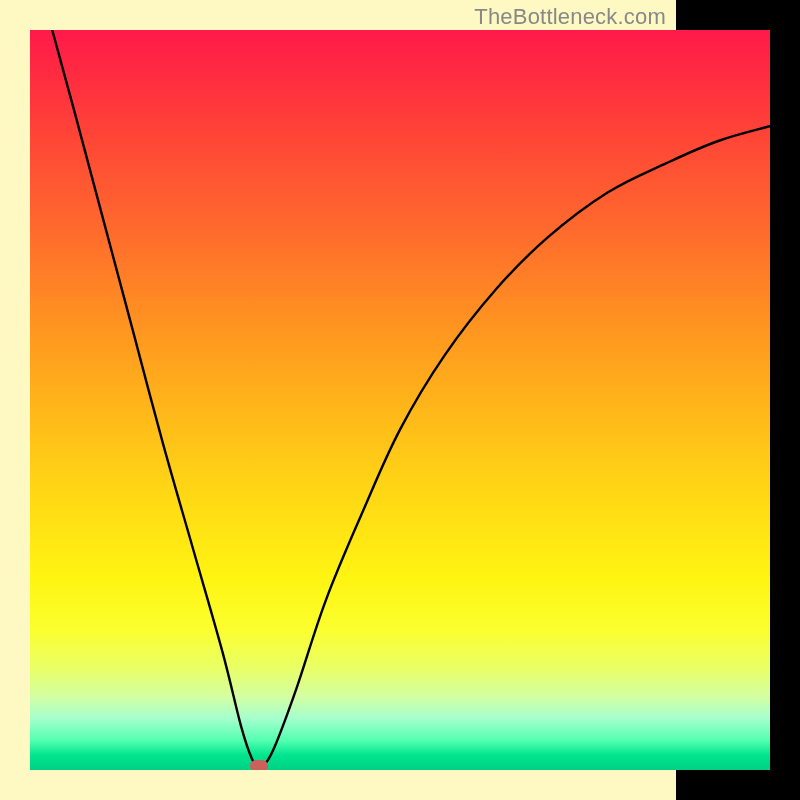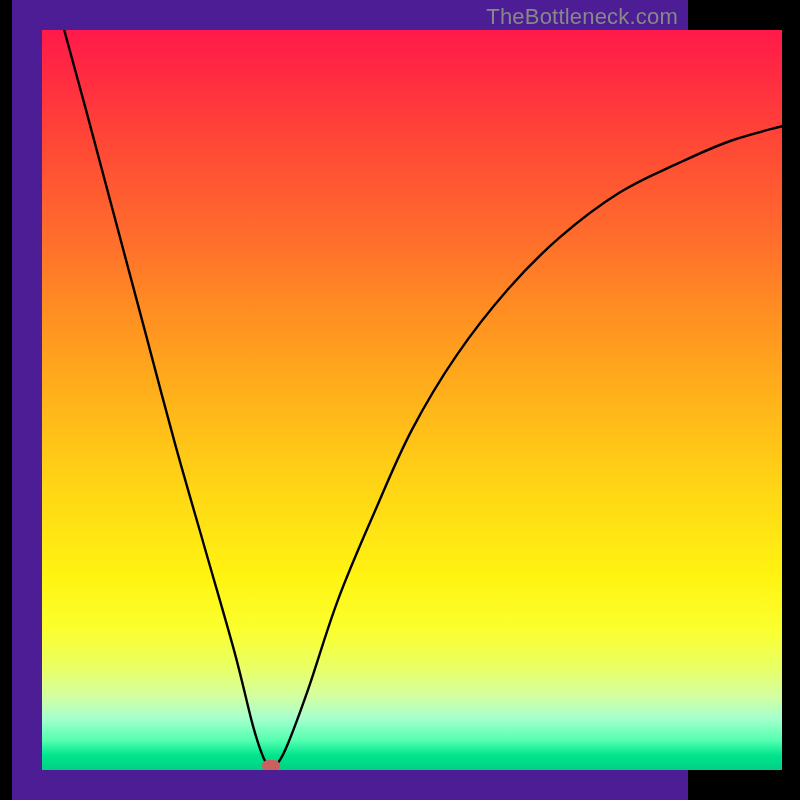--- a/index.html
+++ b/index.html
@@ -14,10 +14,10 @@
   .frame {
     position: absolute;
     top: 0;
-    left: 12px;
+    left: 0;
     width: 676px;
     height: 800px;
-    background: #4c1d95;
+    background: #fef9c3;
   }
   .plot-area {
     position: absolute;

